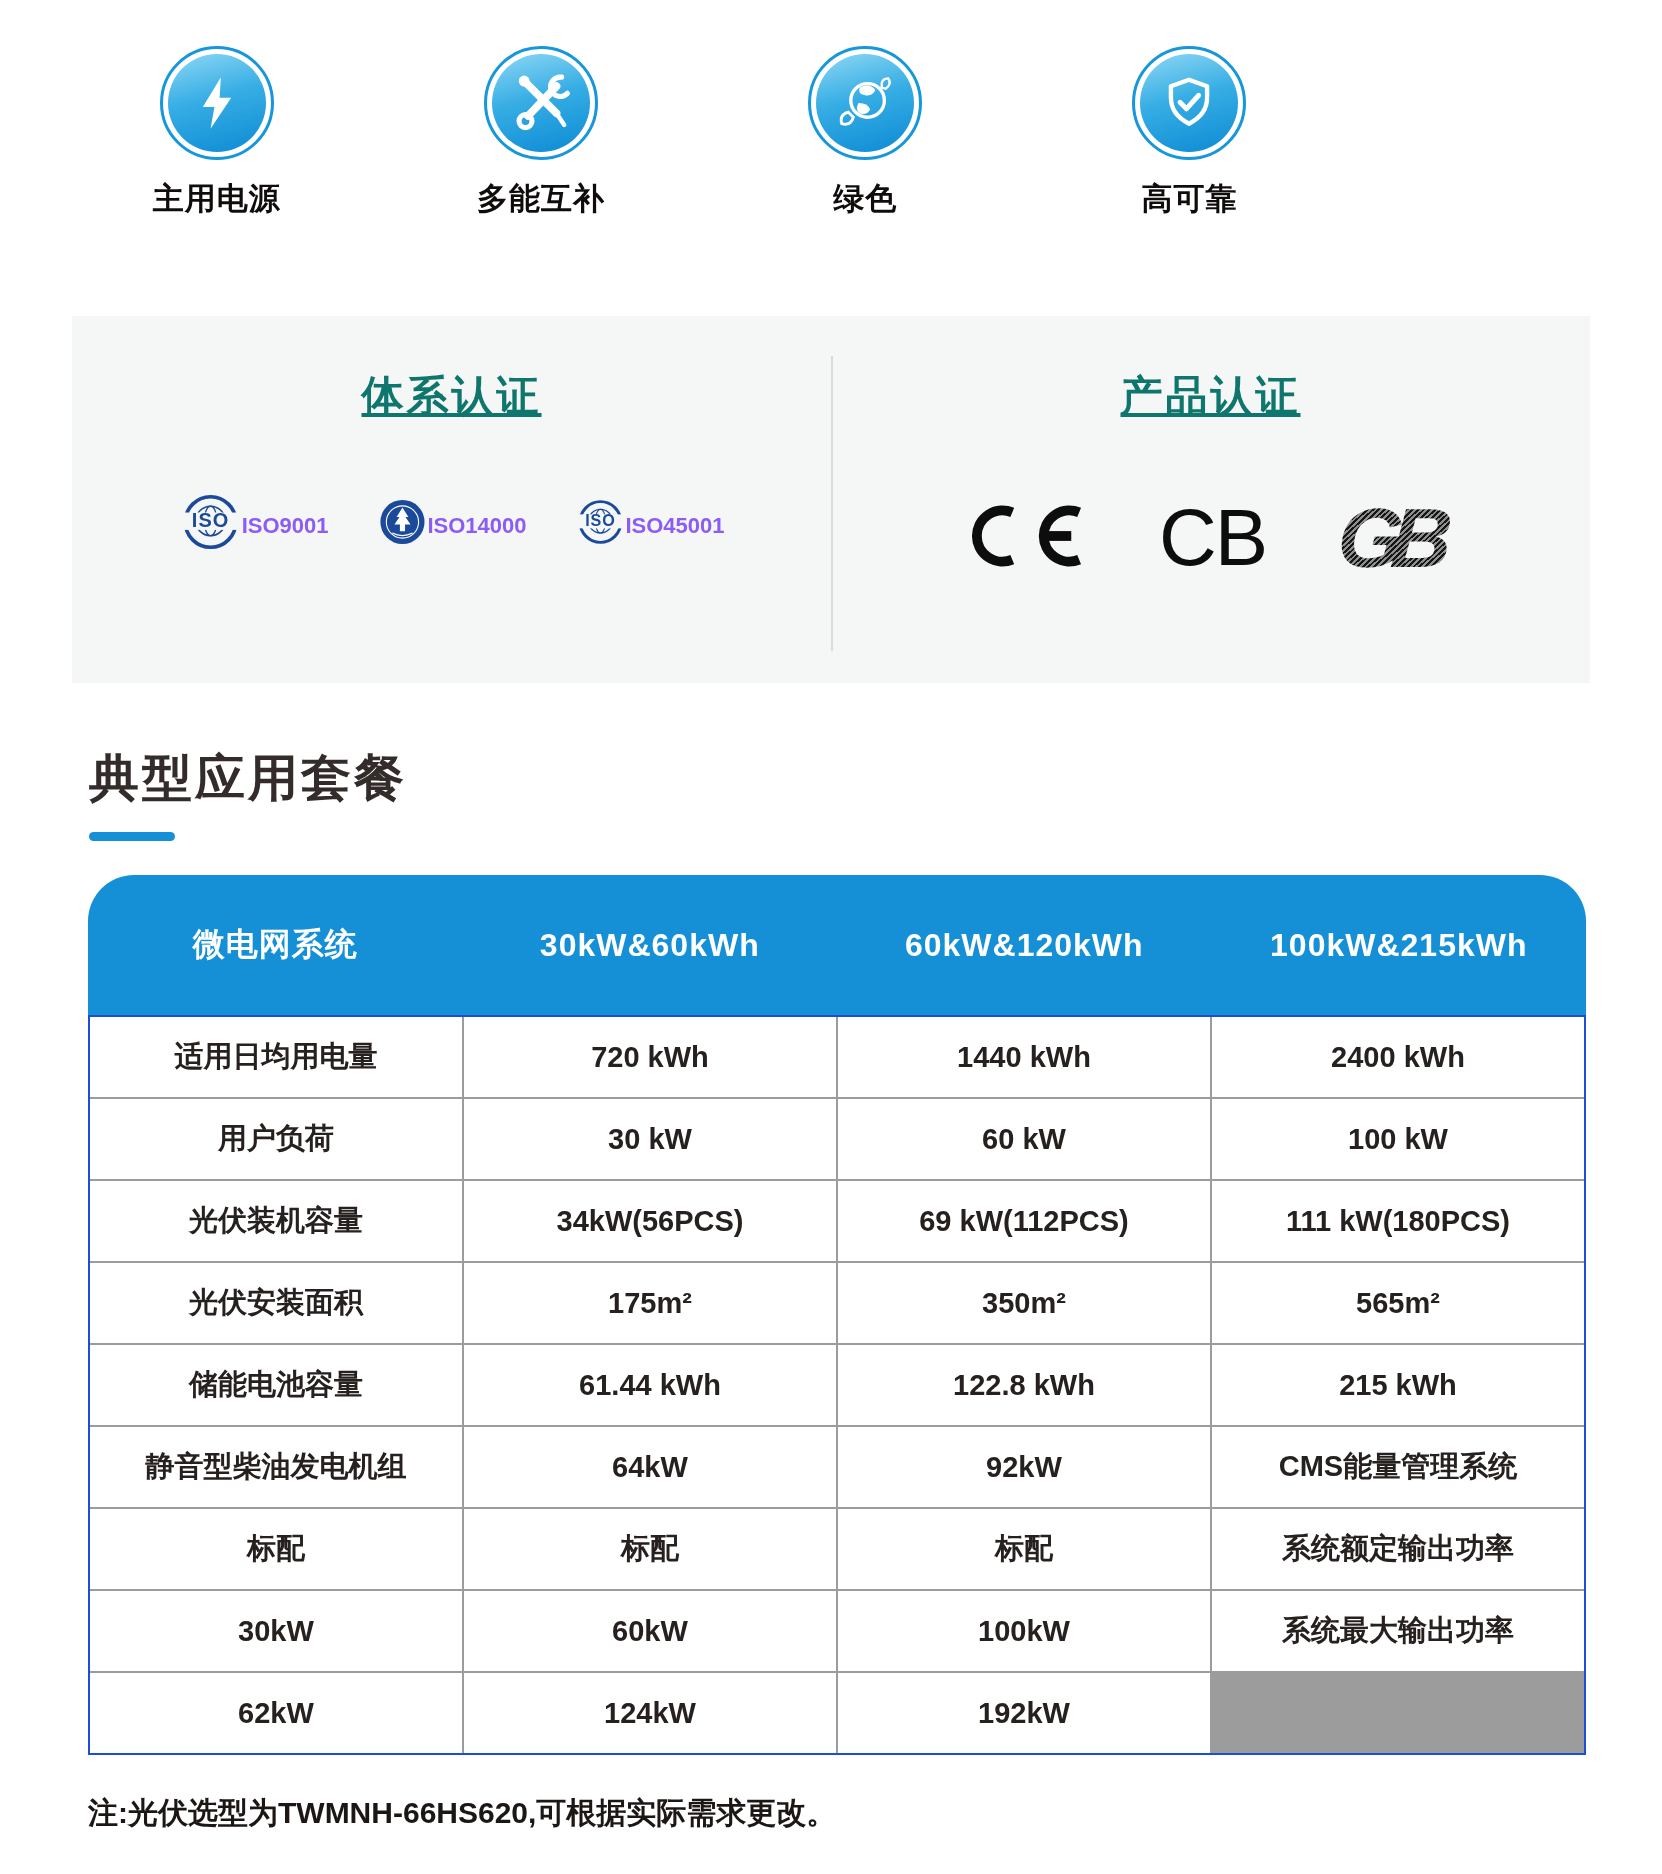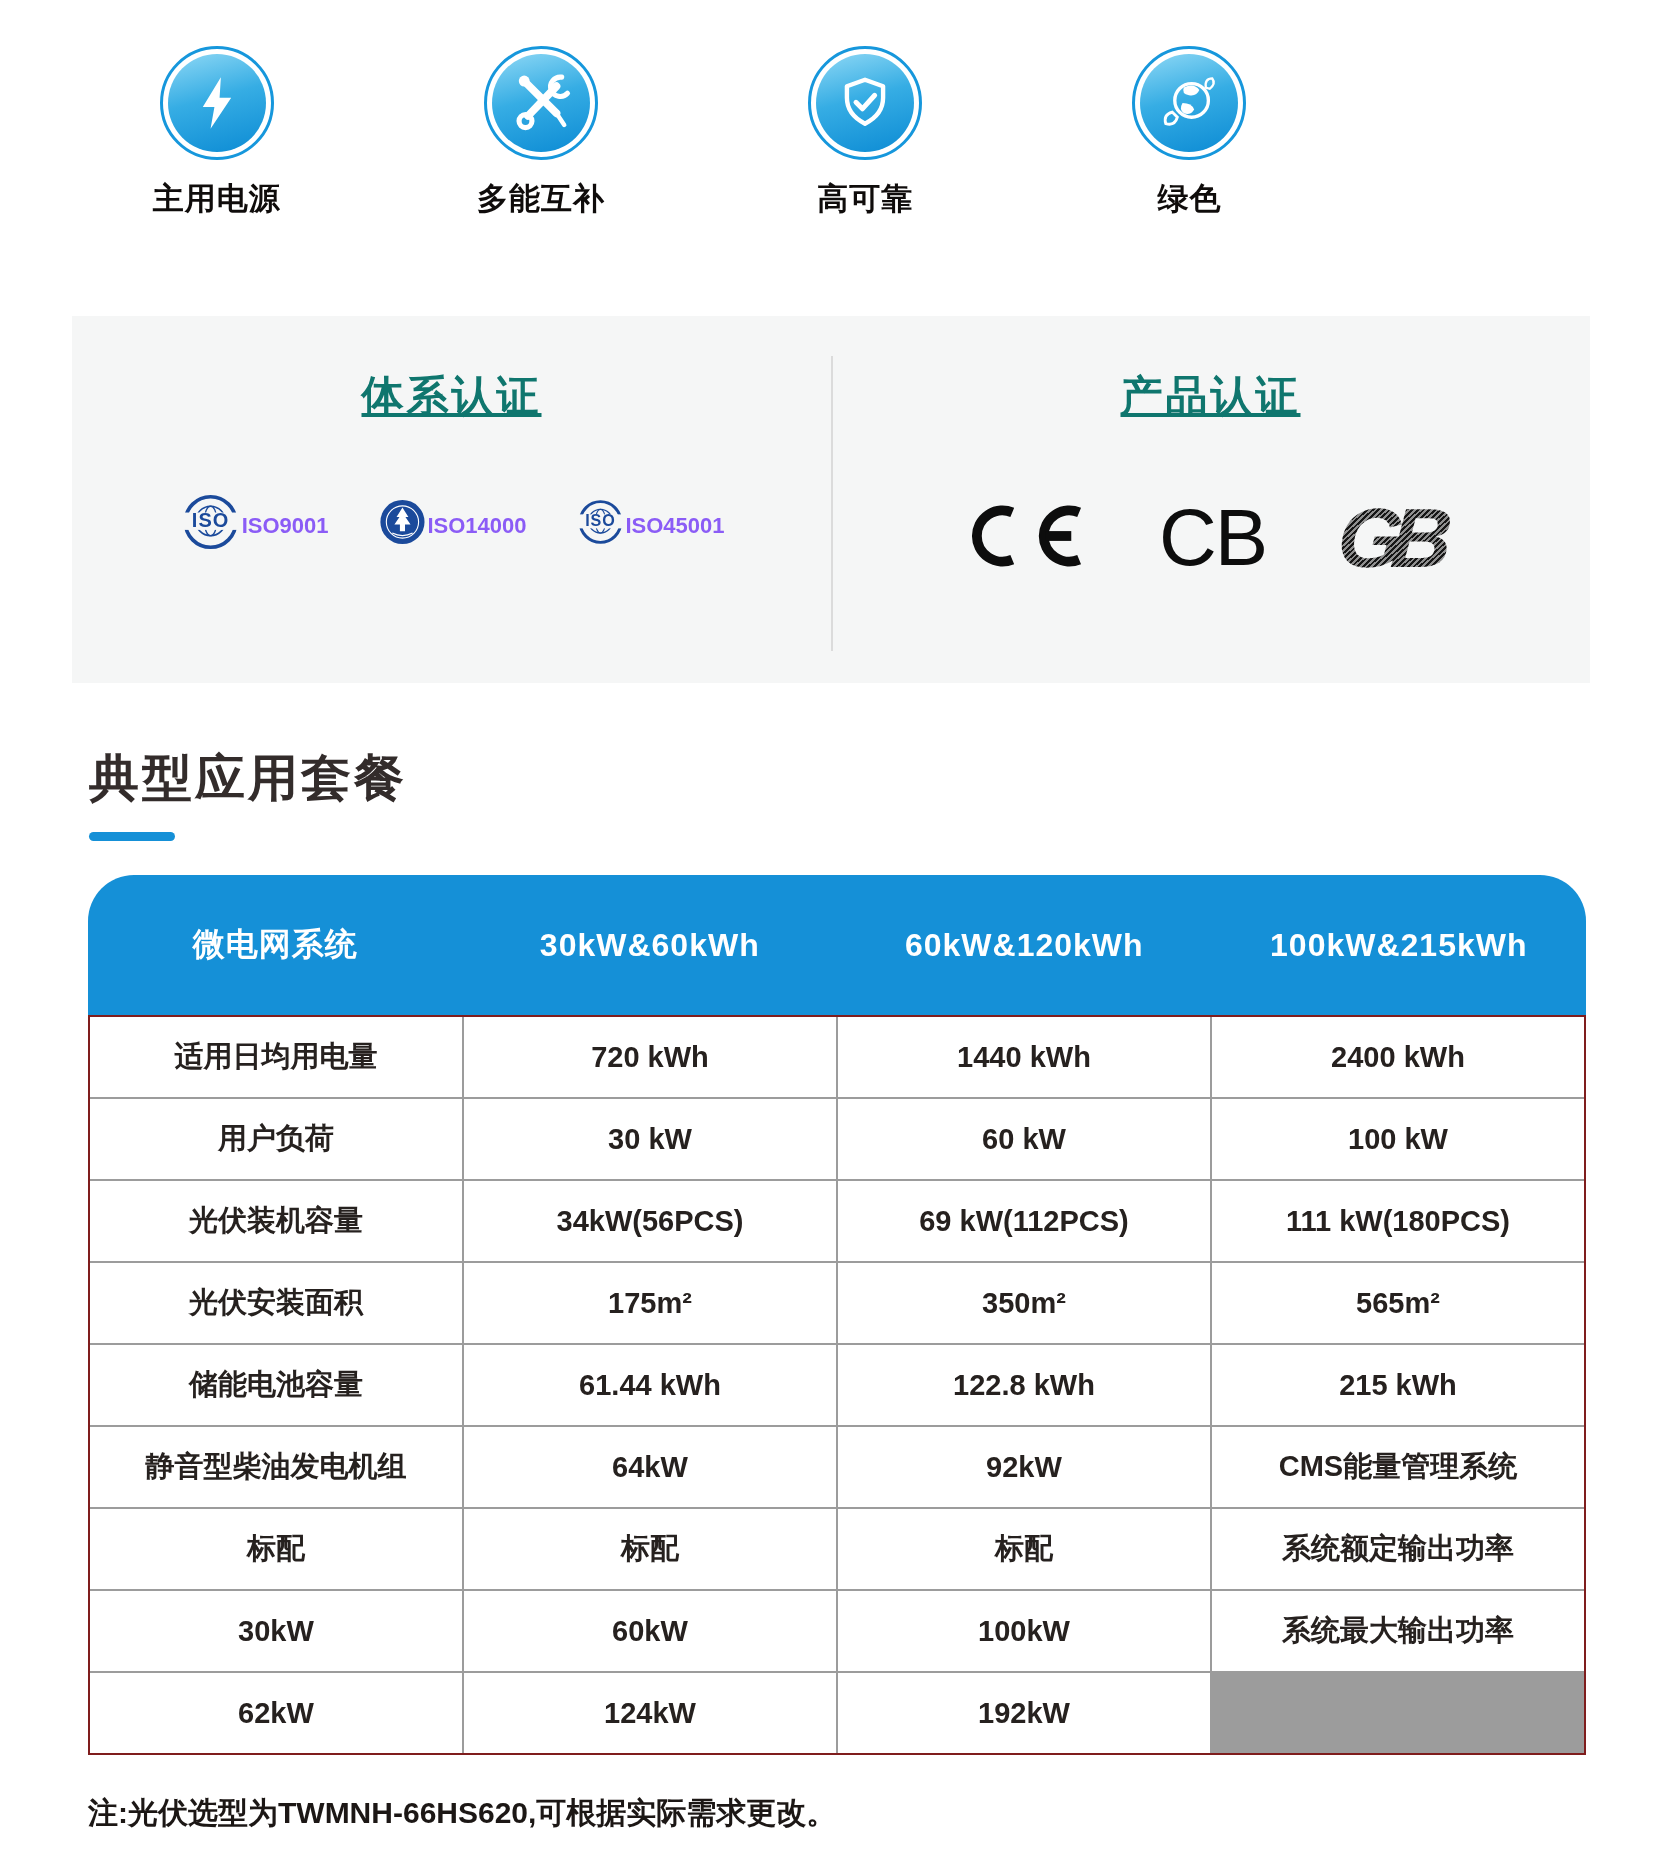--- a/index.html
+++ b/index.html
@@ -92,17 +92,6 @@
       <div class="icon-ring">
         <div class="icon-fill">
           <svg viewBox="0 0 48 48">
-            <path d="M24 6 l14 5 v9 c0 10 -6 16 -14 20 c-8 -4 -14 -10 -14 -20 v-9 z" fill="none" stroke="#ffffff" stroke-width="3.4" stroke-linejoin="round"></path>
-            <path d="M17 23.5 l5 5 9.5 -10.5" fill="none" stroke="#ffffff" stroke-width="3.8" stroke-linecap="round" stroke-linejoin="round"></path>
-          </svg>
-        </div>
-      </div>
-      <div class="feature-label">高可靠</div>
-    </div>
-    <div class="feature">
-      <div class="icon-ring">
-        <div class="icon-fill">
-          <svg viewBox="0 0 48 48">
             <circle cx="26" cy="22" r="13" fill="none" stroke="#ffffff" stroke-width="2.6"></circle>
             <path d="M20 12 q8 -4 12 2 q-2 5 -8 4 q-6 -1 -4 -6 z" fill="#ffffff"></path>
             <path d="M19 24 q7 0 9 5 q-3 5 -8 3 q-4 -3 -1 -8 z" fill="#ffffff"></path>
@@ -112,6 +101,17 @@
         </div>
       </div>
       <div class="feature-label">绿色</div>
+    </div>
+    <div class="feature">
+      <div class="icon-ring">
+        <div class="icon-fill">
+          <svg viewBox="0 0 48 48">
+            <path d="M24 6 l14 5 v9 c0 10 -6 16 -14 20 c-8 -4 -14 -10 -14 -20 v-9 z" fill="none" stroke="#ffffff" stroke-width="3.4" stroke-linejoin="round"></path>
+            <path d="M17 23.5 l5 5 9.5 -10.5" fill="none" stroke="#ffffff" stroke-width="3.8" stroke-linecap="round" stroke-linejoin="round"></path>
+          </svg>
+        </div>
+      </div>
+      <div class="feature-label">高可靠</div>
     </div>
   </div>
 

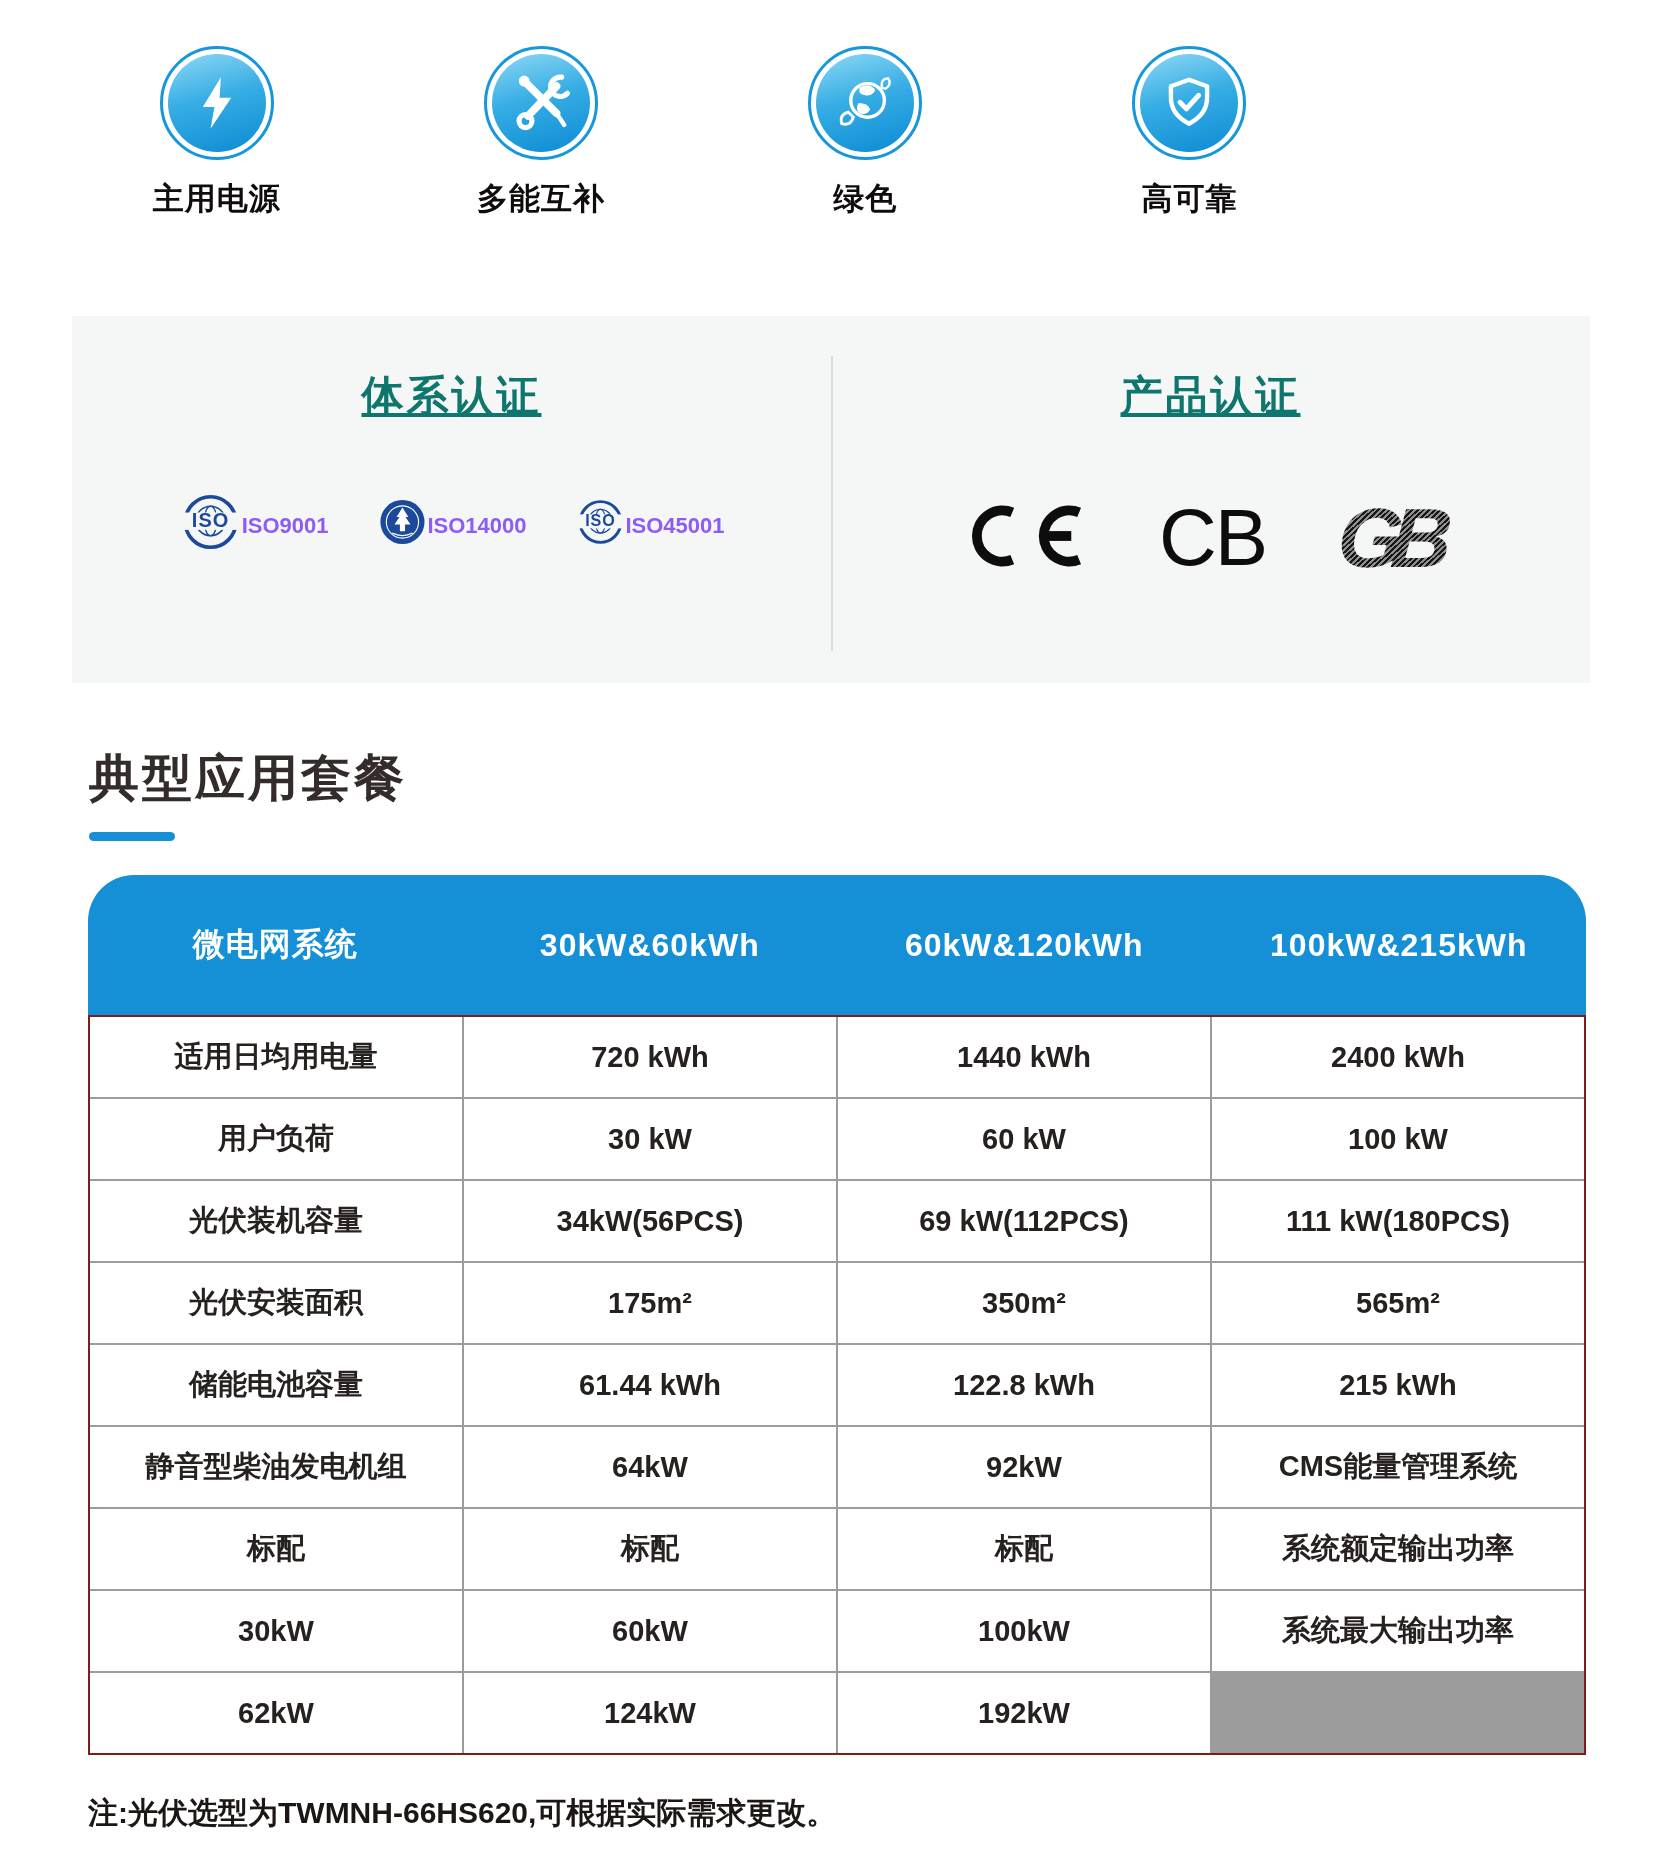--- a/index.html
+++ b/index.html
@@ -48,7 +48,7 @@
   .pkg-header .hcell { width:25%; text-align:center; color:#ffffff; font-size:32px; font-weight:800;
                        letter-spacing:1px; }
   .pkg-body { display:grid; grid-template-columns:repeat(4,1fr); gap:2px;
-              background:#9C9C9C; border:2px solid #7f1d1d; }
+              background:#9C9C9C; border:2px solid #1d4ed8; }
   .pkg-body .cell { background:#ffffff; height:80px; display:flex; align-items:center;
                     justify-content:center; font-size:29px; font-weight:600; color:#26211F; }
 

